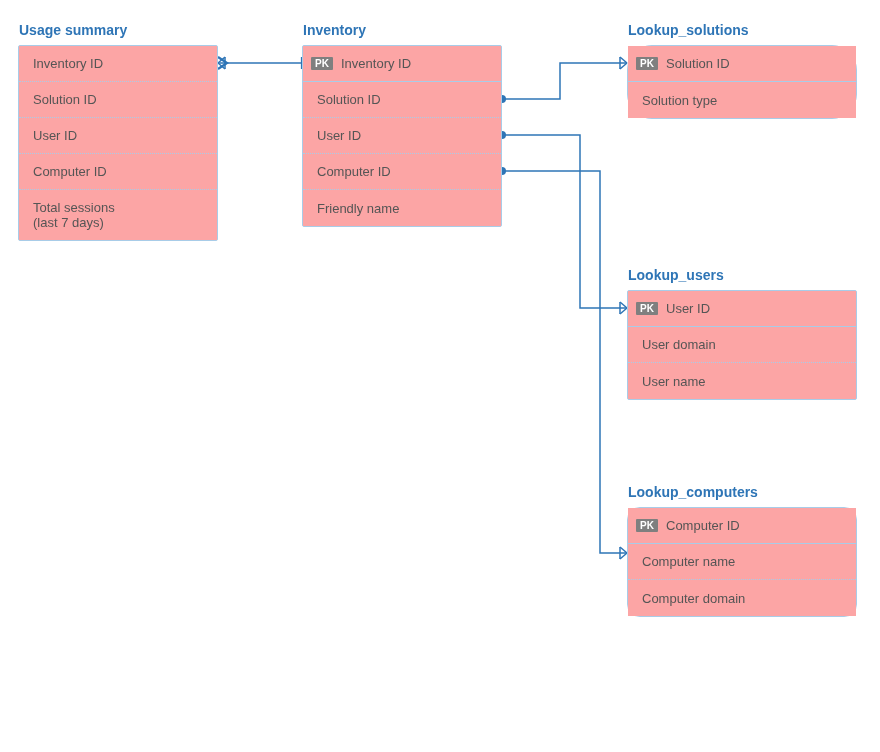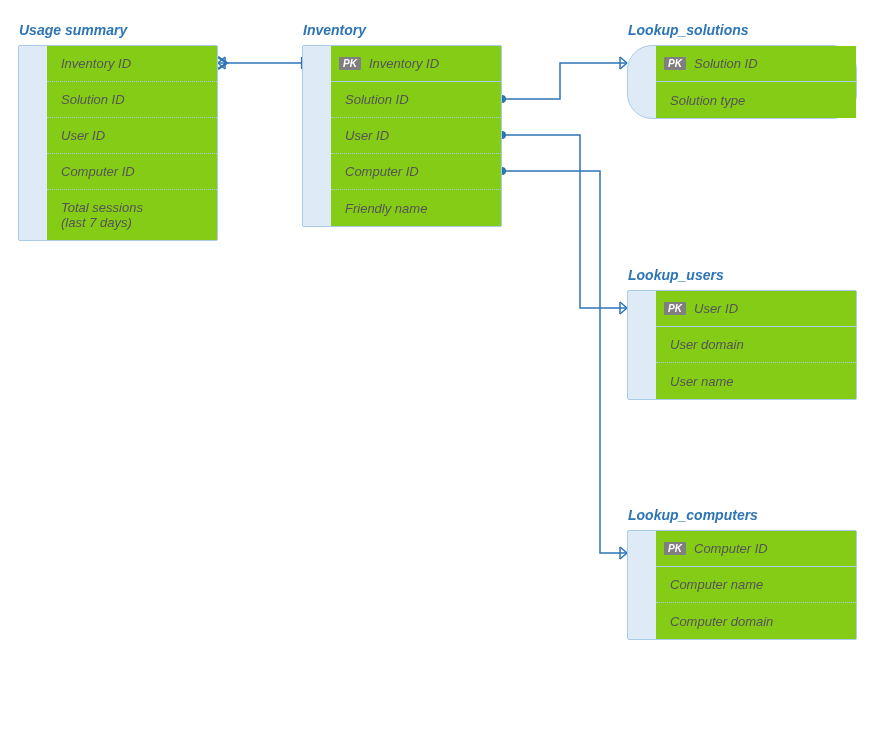--- a/index.html
+++ b/index.html
@@ -17,7 +17,6 @@
       position: relative;
       width: 880px;
       height: 752px;
-      font-style: italic;
     }
 
     

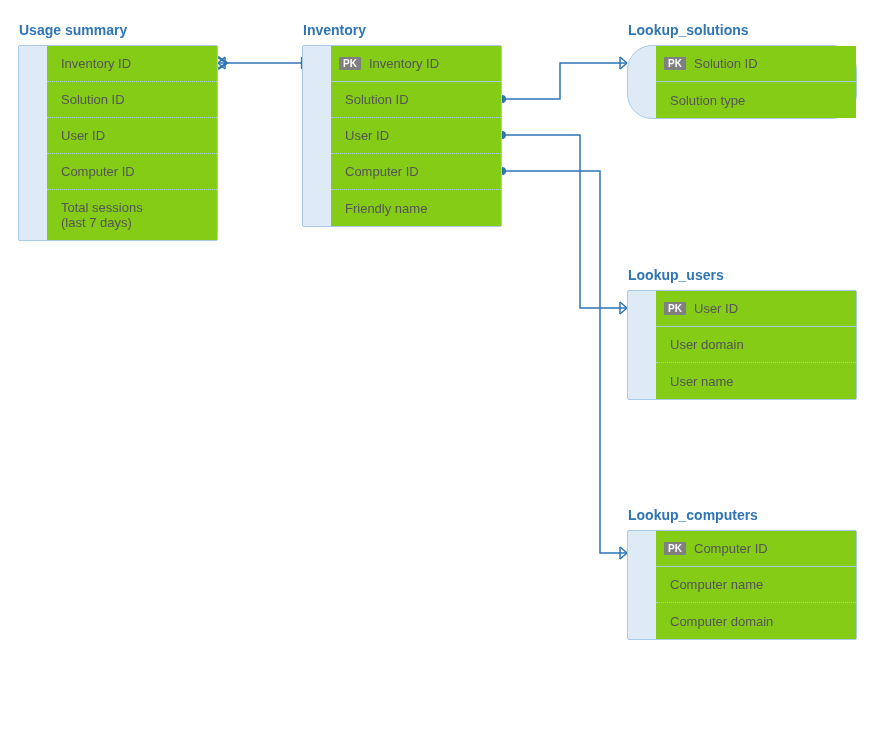--- a/index.html
+++ b/index.html
@@ -43,11 +43,10 @@
       font-size: 13px;
       border-bottom: 1px dotted #a8cce8;
       position: relative;
-      background: #84cc16;
+      background: #fca5a5;
       min-height: 36px;
       display: flex;
       align-items: center;
-      margin-left: 28px;
     }
 
     .db-table-row:last-child {

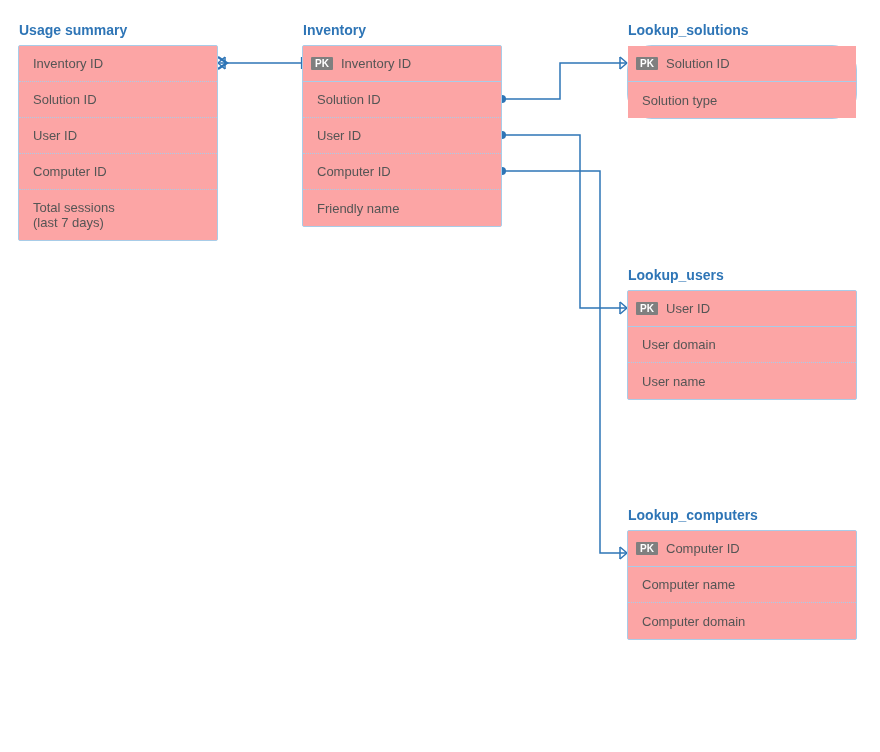--- a/index.html
+++ b/index.html
@@ -209,7 +209,7 @@
     </div>
   </div>
 
-  <div class="db-table" style="left:627px; top:530px; width:230px;">
+  <div class="db-table" style="left:627px; top:507px; width:230px;border-radius:13px;">
     <span class="db-table-title">Lookup_computers</span>
 
     <div class="db-table-row pk-row">

